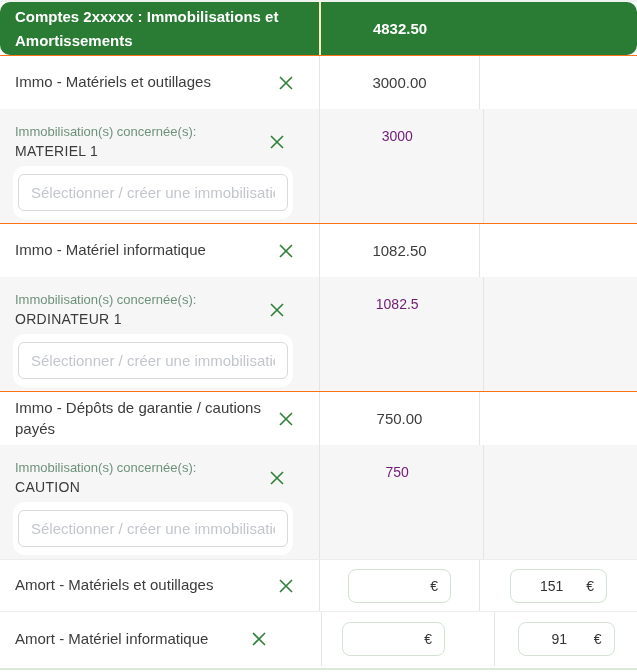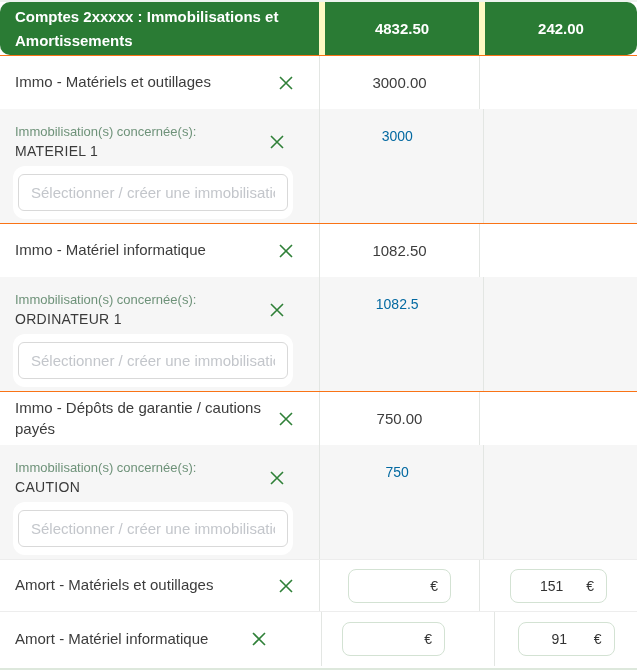--- a/index.html
+++ b/index.html
@@ -26,7 +26,7 @@
   .hdr .c2, .hdr .c3 {
     display: flex; align-items: center; justify-content: center;
     font-size: 15px; font-weight: 700;
-    border-left: 6px solid #fef9c3;
+    border-left: 2px solid #fef9c3;
   }
 
   

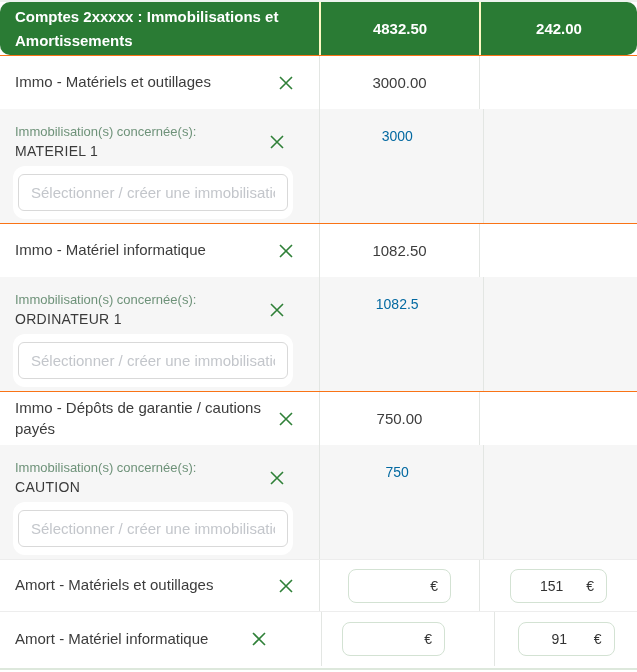--- a/index.html
+++ b/index.html
@@ -100,7 +100,6 @@
 <div class="row hdr">
   <div class="c1">Comptes 2xxxxx : Immobilisations et Amortissements</div>
   <div class="c2">4832.50</div>
-  <div class="c3">242.00</div>
 </div>
 
 <div class="row body-row main-row">

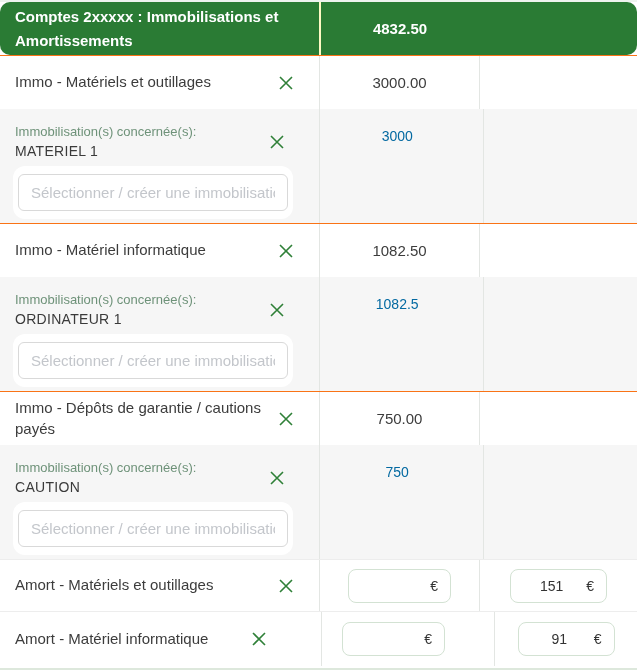--- a/index.html
+++ b/index.html
@@ -65,7 +65,7 @@
     font-family: inherit; outline: none; background: #fff;
   }
   .select-input::placeholder { color: #c3c6cb; }
-  .sub-row .c2 { padding-top: 19px; text-align: center; font-size: 14px; color: #0369a1; }
+  .sub-row .c2 { padding-top: 19px; text-align: center; font-size: 14px; color: #701a75; }
 
   
   .amort-row { height: 52px; background: #fff; border-top: 1px solid #ededed; }

